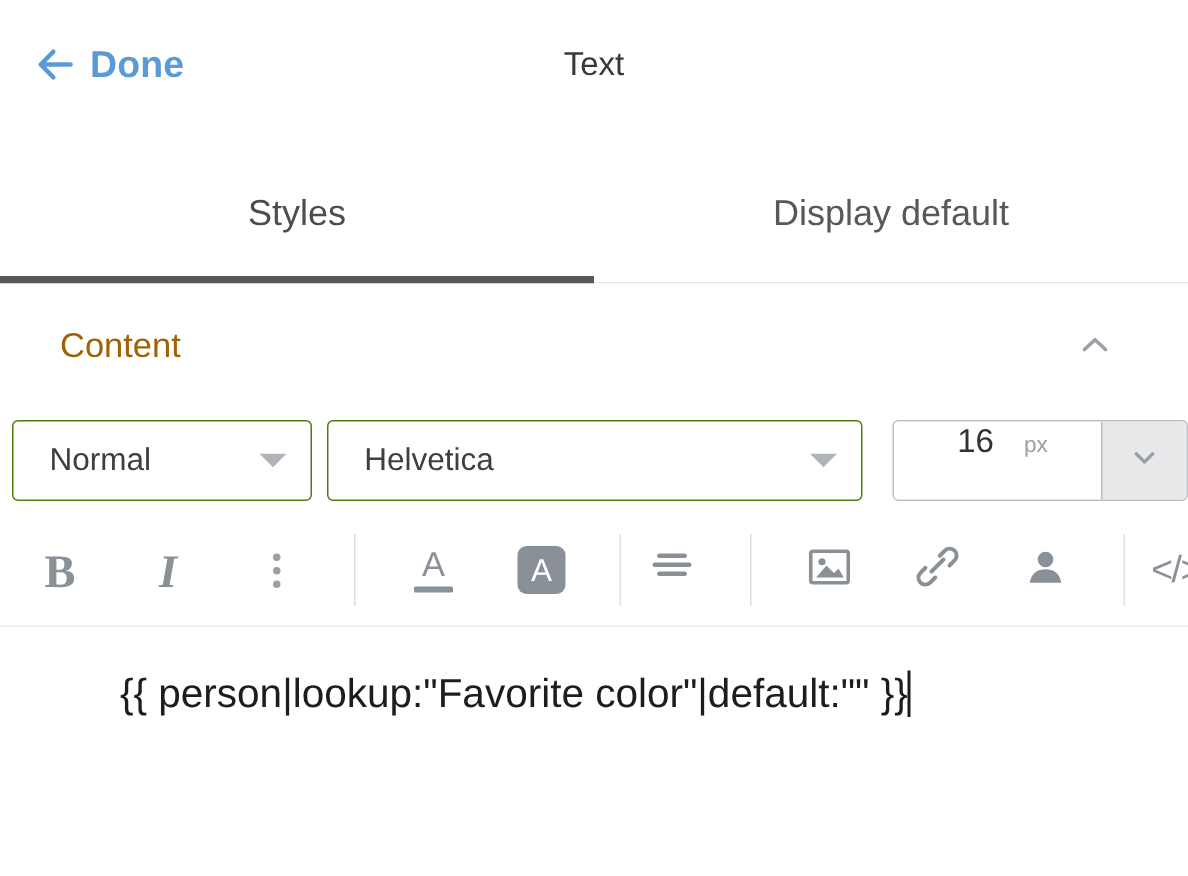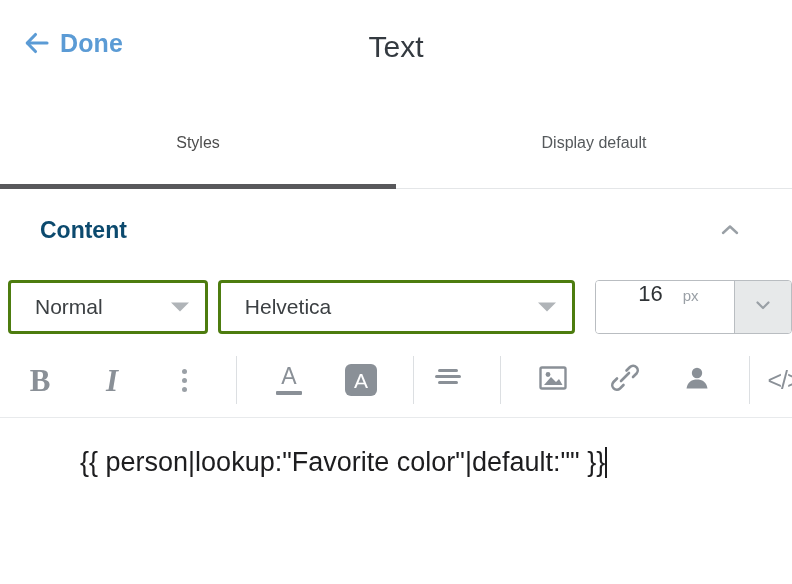--- a/index.html
+++ b/index.html
@@ -56,7 +56,7 @@
     right: 0;
     top: 32px;
     text-align: center;
-    font-size: 30px;
+    font-size: 22px;
     color: #343a40;
     line-height: 1;
   }

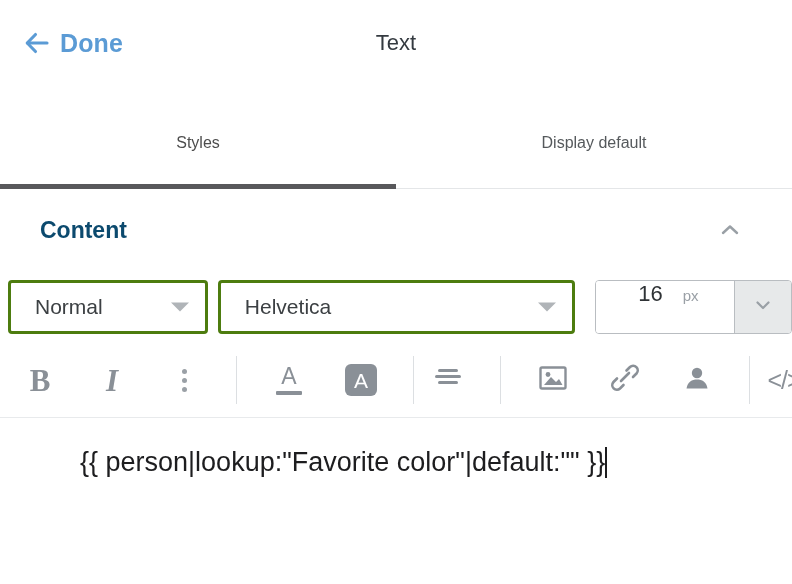--- a/index.html
+++ b/index.html
@@ -74,7 +74,7 @@
     display: flex;
     align-items: center;
     justify-content: center;
-    font-size: 16px;
+    font-size: 24px;
     color: #4d4d4d;
     cursor: pointer;
     user-select: none;

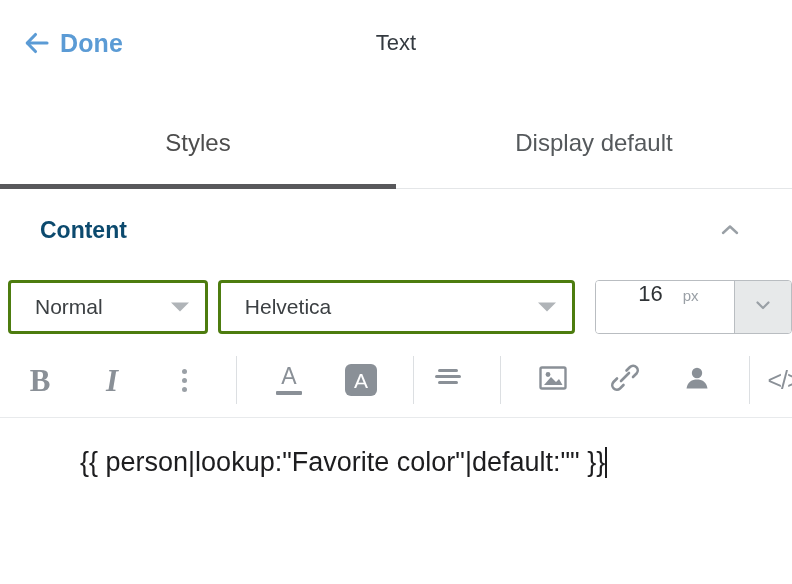--- a/index.html
+++ b/index.html
@@ -105,9 +105,8 @@
   .section-title {
     margin-left: 40px;
     font-size: 23px;
-    color: #0c4a6e;
-    line-height: 1;
-    font-weight: bold;
+    color: #a16207;
+    line-height: 1;
   }
   .section-toggle {
     position: absolute;

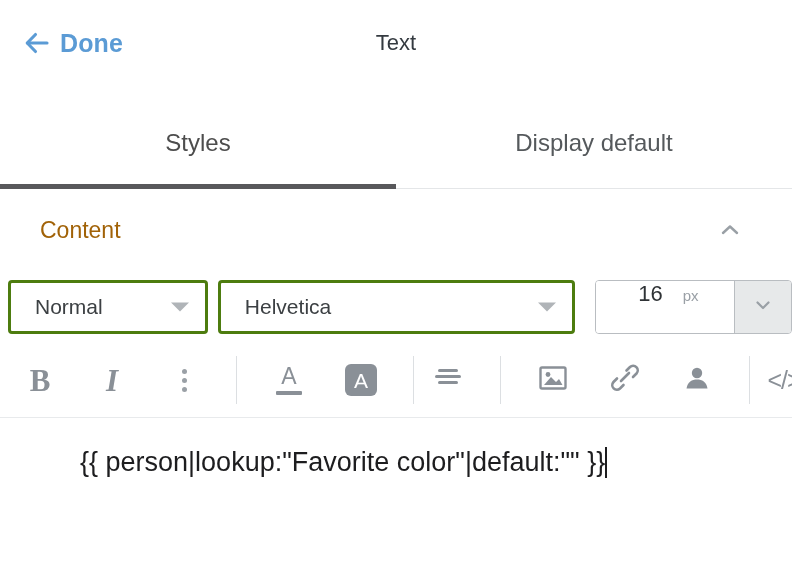--- a/index.html
+++ b/index.html
@@ -133,7 +133,7 @@
     position: relative;
     box-sizing: border-box;
     height: 54px;
-    border: 3px solid #4d7c0f;
+    border: 1px solid #4d7c0f;
     border-radius: 4px;
     background: #ffffff;
     display: flex;

